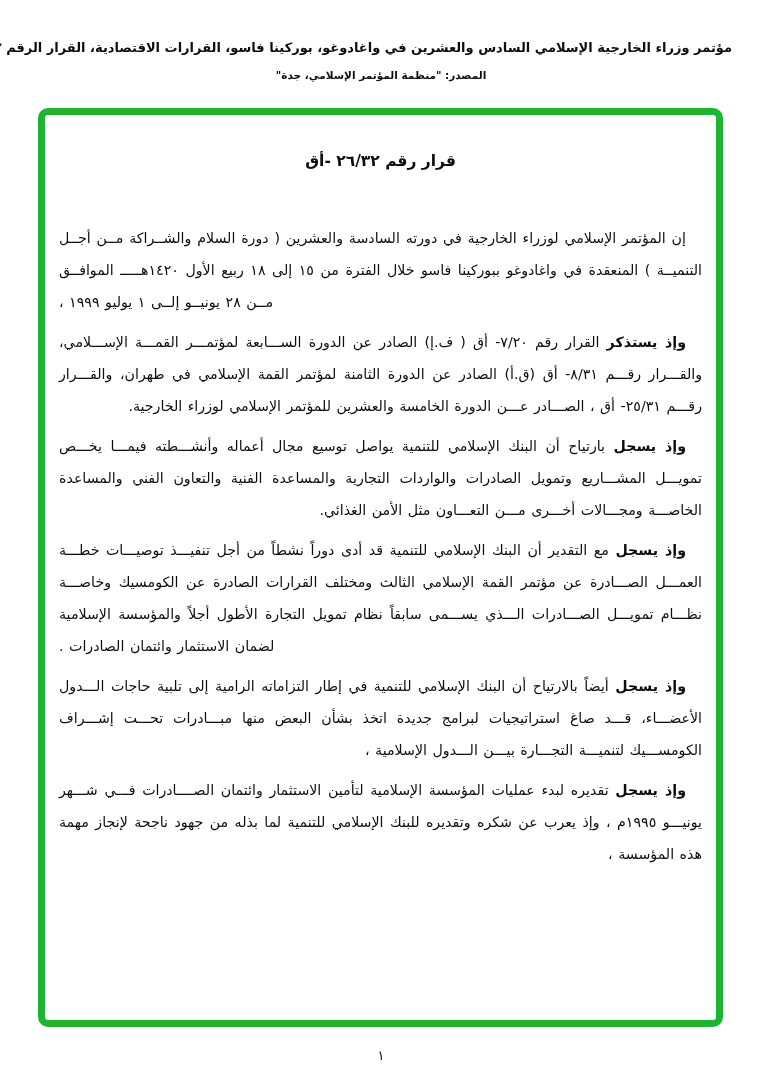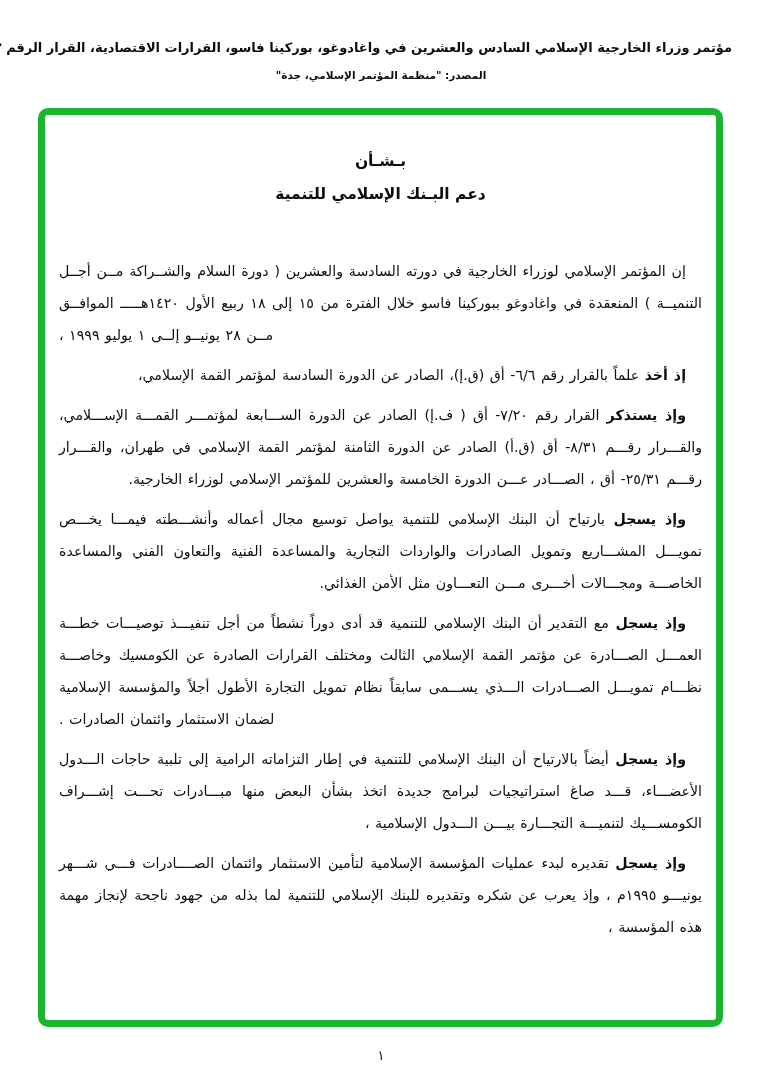--- a/index.html
+++ b/index.html
@@ -87,6 +87,7 @@
 <div class="page-header-2">المصدر:  "منظمة المؤتمر الإسلامي، جدة"</div>
 
 <div class="green-frame">
+  <div class="doc-title">قرار رقم ٢٦/٣٢ -أق</div>
   <div class="doc-title">بـشـأن</div>
   <div class="doc-title">دعم البـنك الإسلامي للتنمية</div>
 

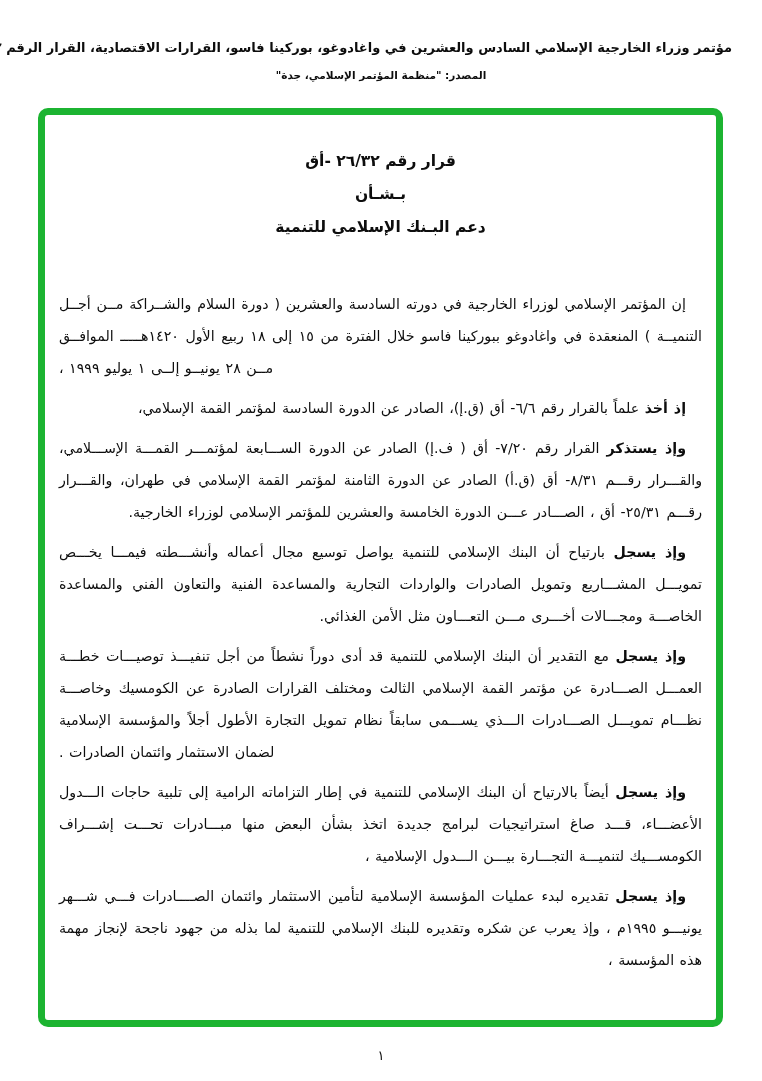--- a/index.html
+++ b/index.html
@@ -88,7 +88,6 @@
 
 <div class="green-frame">
   <div class="doc-title">قرار رقم ٢٦/٣٢ -أق</div>
-  <div class="doc-title">بـشـأن</div>
   <div class="doc-title">دعم البـنك الإسلامي للتنمية</div>
 
   <div class="doc-body" id="doc-body">

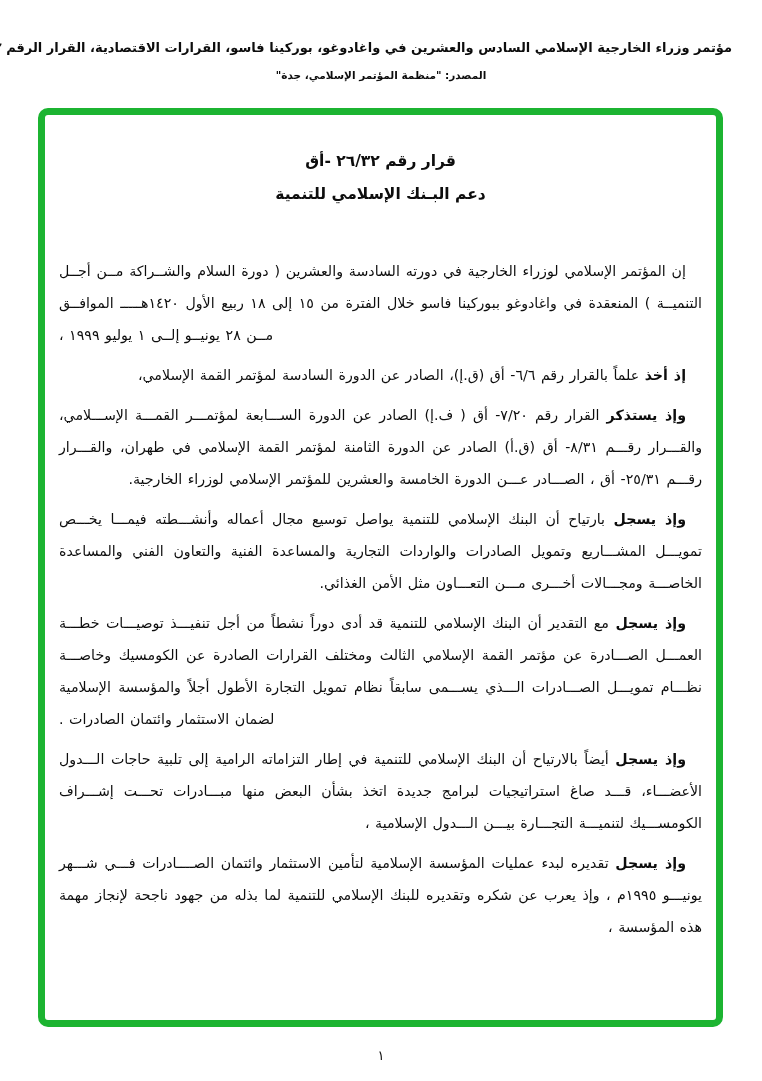--- a/index.html
+++ b/index.html
@@ -88,7 +88,6 @@
 
 <div class="green-frame">
   <div class="doc-title">قرار رقم ٢٦/٣٢ -أق</div>
-  <div class="doc-title">دعم البـنك الإسلامي للتنمية</div>
 
   <div class="doc-body" id="doc-body">
 

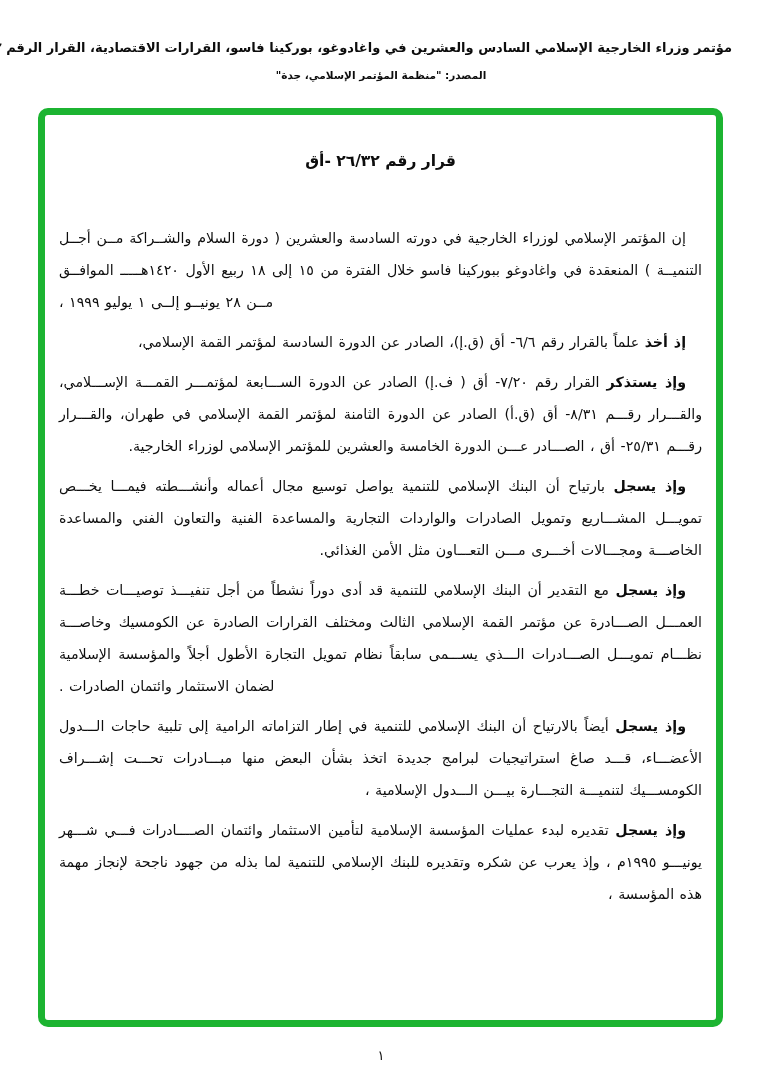--- a/index.html
+++ b/index.html
@@ -92,7 +92,6 @@
   <div class="doc-body" id="doc-body">
 
   <p class="last-left">إن المؤتمر الإسلامي لوزراء الخارجية في دورته السادسة والعشرين ( دورة السلام والشــراكة مــن أجــل التنميــة ) المنعقدة في واغادوغو ببوركينا فاسو خلال الفترة من ١٥ إلى ١٨ ربيع الأول ١٤٢٠هـــــ الموافــق مــن ٢٨ يونيــو إلــى ١ يوليو ١٩٩٩ ،</p>
-      <p><b>إذ أخذ</b> علماً بالقرار رقم ٦/٦- أق (ق.إ)، الصادر عن الدورة السادسة لمؤتمر القمة الإسلامي،</p>
       <p><b>وإذ يستذكر</b> القرار رقم ٧/٢٠- أق ( ف.إ) الصادر عن الدورة الســـابعة لمؤتمـــر القمـــة الإســـلامي، والقـــرار رقـــم ٨/٣١- أق (ق.أ) الصادر عن الدورة الثامنة لمؤتمر القمة الإسلامي في طهران، والقـــرار رقـــم ٢٥/٣١- أق ، الصـــادر عـــن الدورة الخامسة والعشرين للمؤتمر الإسلامي لوزراء الخارجية.</p>
       <p><b>وإذ يسجل</b> بارتياح أن البنك الإسلامي للتنمية يواصل توسيع مجال أعماله وأنشـــطته فيمـــا يخـــص تمويـــل المشـــاريع وتمويل الصادرات والواردات التجارية والمساعدة الفنية والتعاون الفني والمساعدة الخاصـــة ومجـــالات أخـــرى مـــن التعـــاون مثل الأمن الغذائي.</p>
       <p class="last-left"><b>وإذ يسجل</b> مع التقدير أن البنك الإسلامي للتنمية قد أدى دوراً نشطاً من أجل تنفيـــذ توصيـــات خطـــة العمـــل الصـــادرة عن مؤتمر القمة الإسلامي الثالث ومختلف القرارات الصادرة عن الكومسيك وخاصـــة نظـــام تمويـــل الصـــادرات الـــذي يســـمى سابقاً نظام تمويل التجارة الأطول أجلاً والمؤسسة الإسلامية لضمان الاستثمار وائتمان الصادرات .</p>

